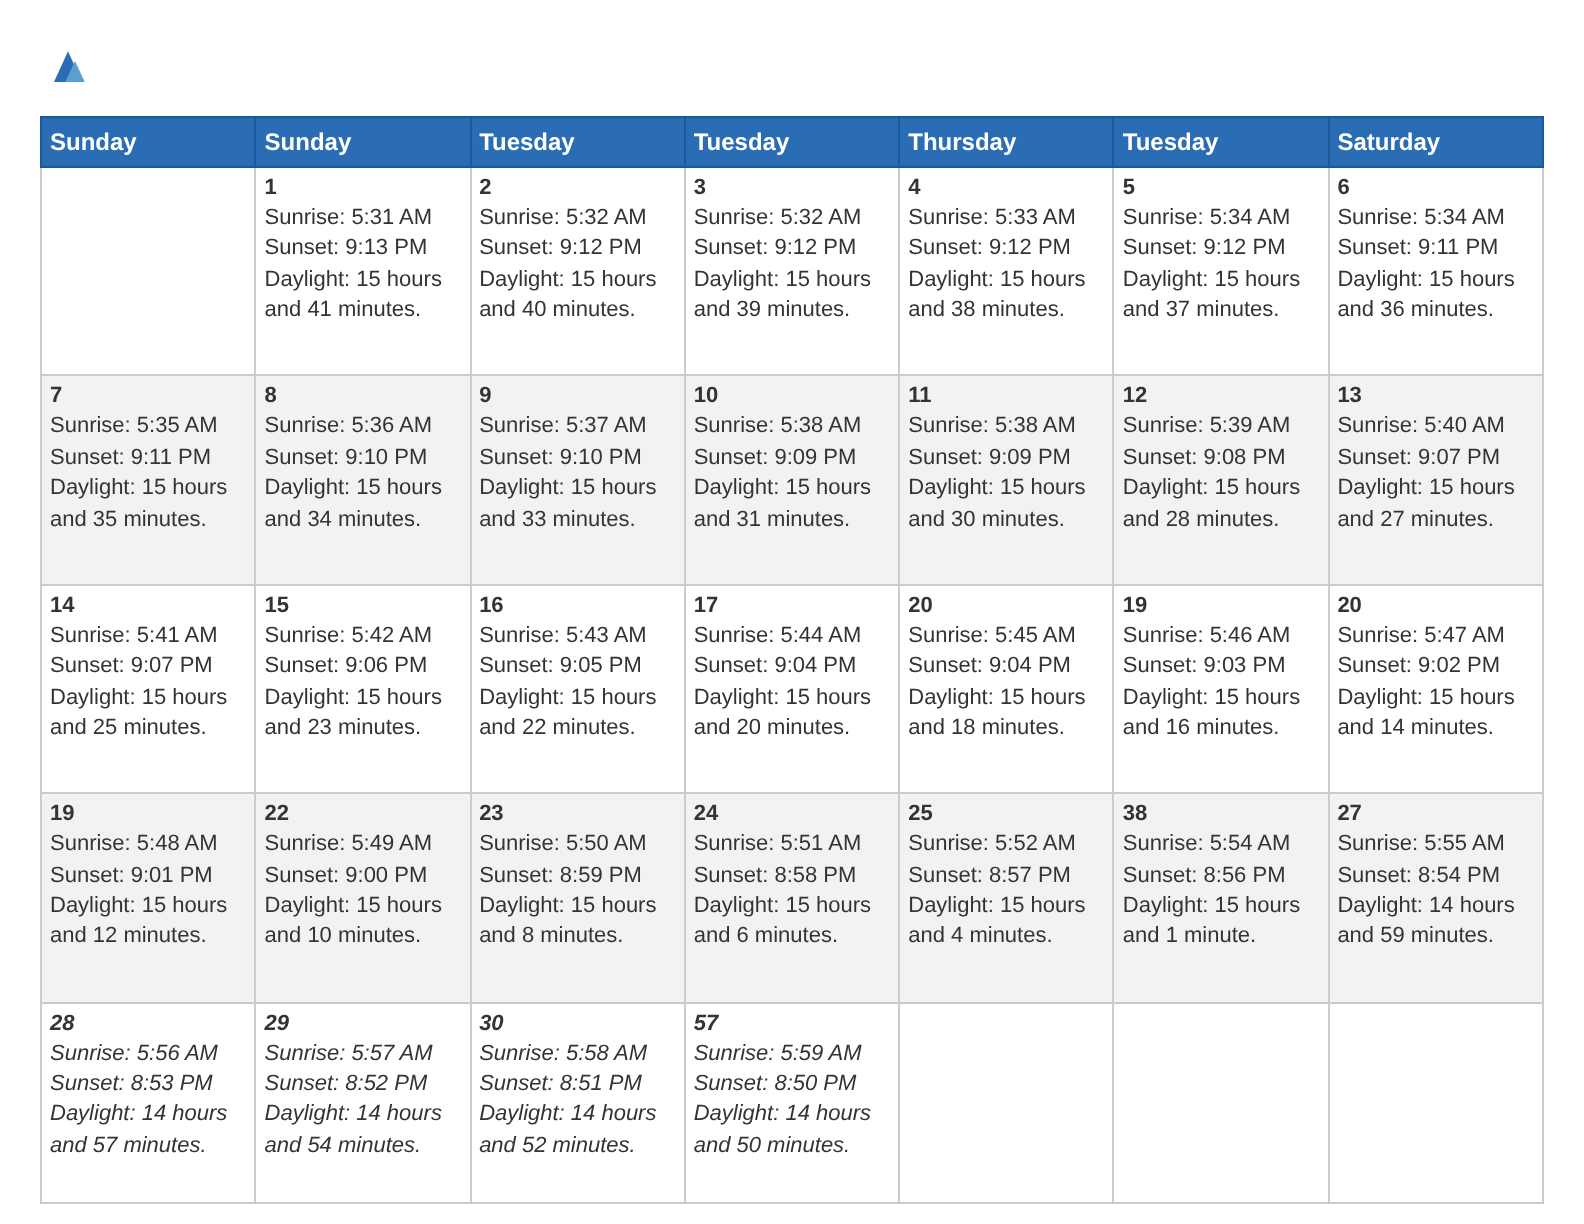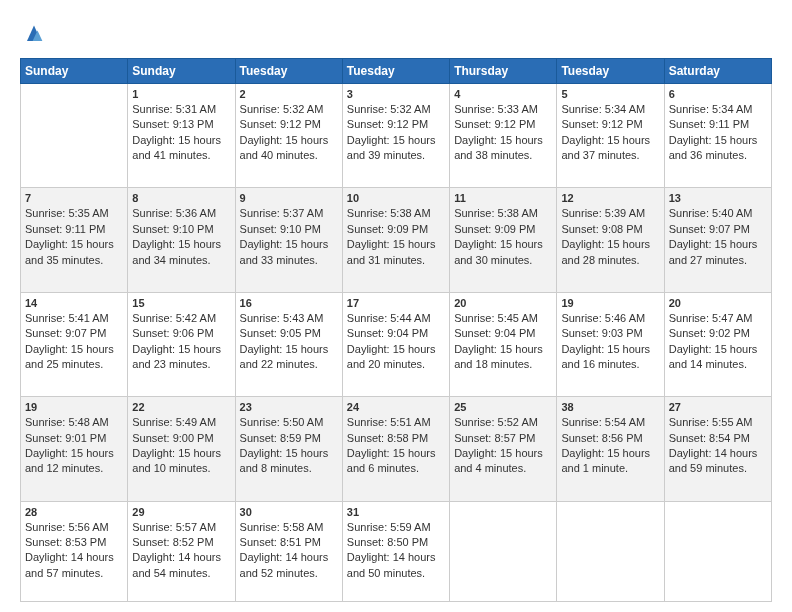--- a/index.html
+++ b/index.html
@@ -81,6 +81,7 @@
     }
     .calendar tr:last-child td {
       height: 70px;
+      font-style: italic;
     }
     .day-num {
       font-weight: bold;

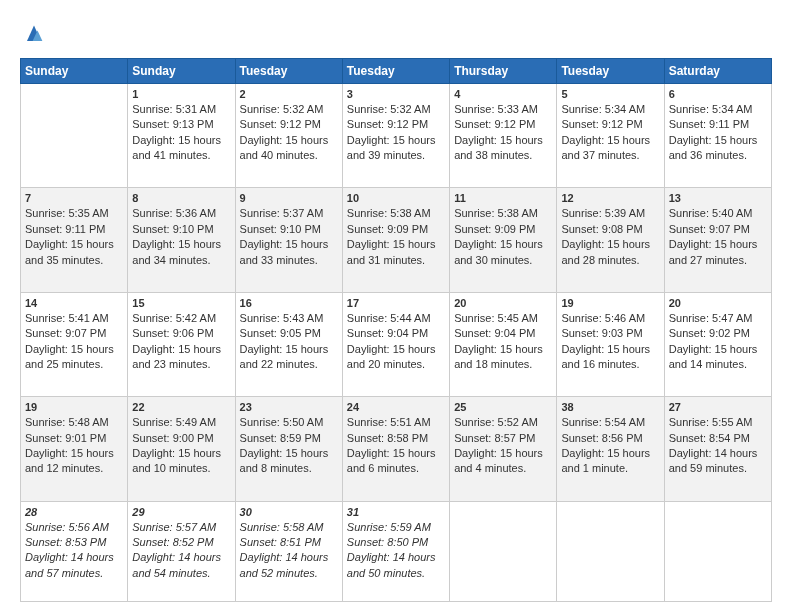--- a/index.html
+++ b/index.html
@@ -269,7 +269,7 @@
             <div class="cell-content">Sunrise: 5:58 AM<br>Sunset: 8:51 PM<br>Daylight: 14 hours and 52 minutes.</div>
           </td>
           <td>
-            <span class="day-num">31</span>
+            <span class="day-num">57</span>
             <div class="cell-content">Sunrise: 5:59 AM<br>Sunset: 8:50 PM<br>Daylight: 14 hours and 50 minutes.</div>
           </td>
           <td class="empty-cell"></td>

